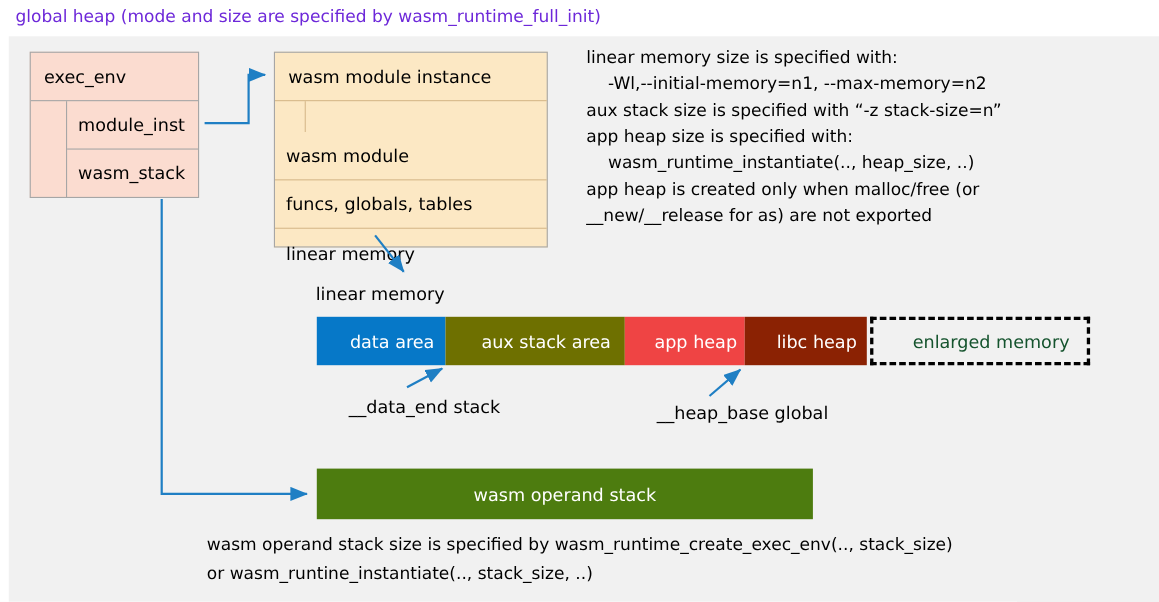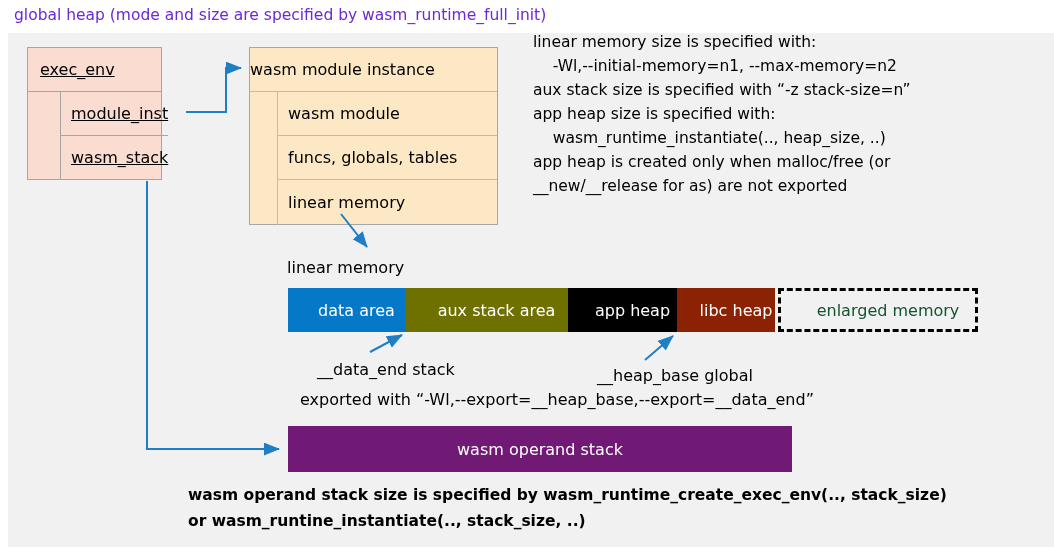--- a/index.html
+++ b/index.html
@@ -138,7 +138,7 @@
   #notes {
     position: absolute;
     left: 533px;
-    top: 30px;
+    top: 40px;
     font-size: 15.5px;
     line-height: 24px;
     color: #000;

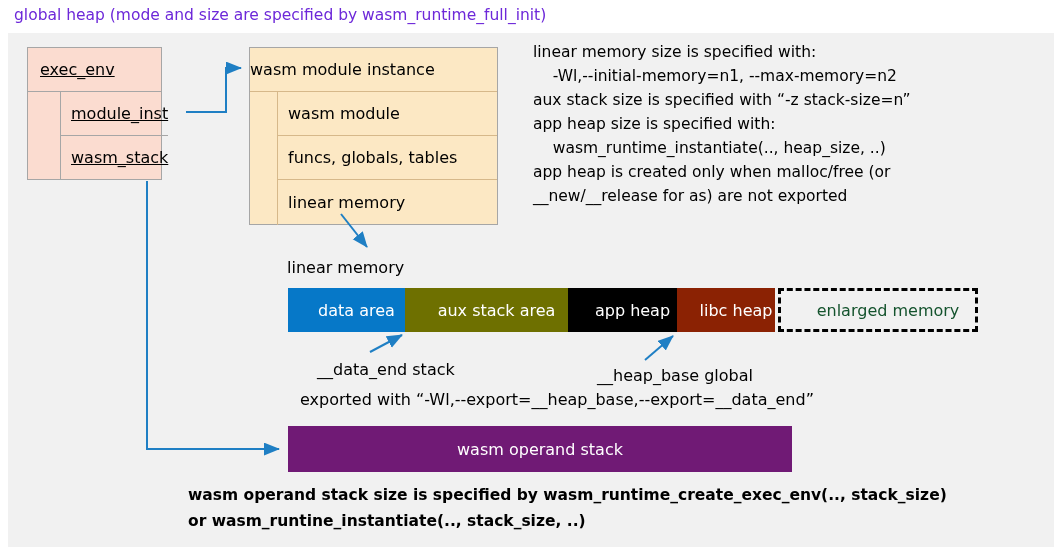--- a/index.html
+++ b/index.html
@@ -62,10 +62,9 @@
   #exec-env-box {
     left: 27px;
     top: 47px;
-    width: 135px;
+    width: 154px;
     height: 133px;
     background: #fbdcd0;
-    text-decoration: underline;
   }
   #exec-env-title {
     height: 44px;

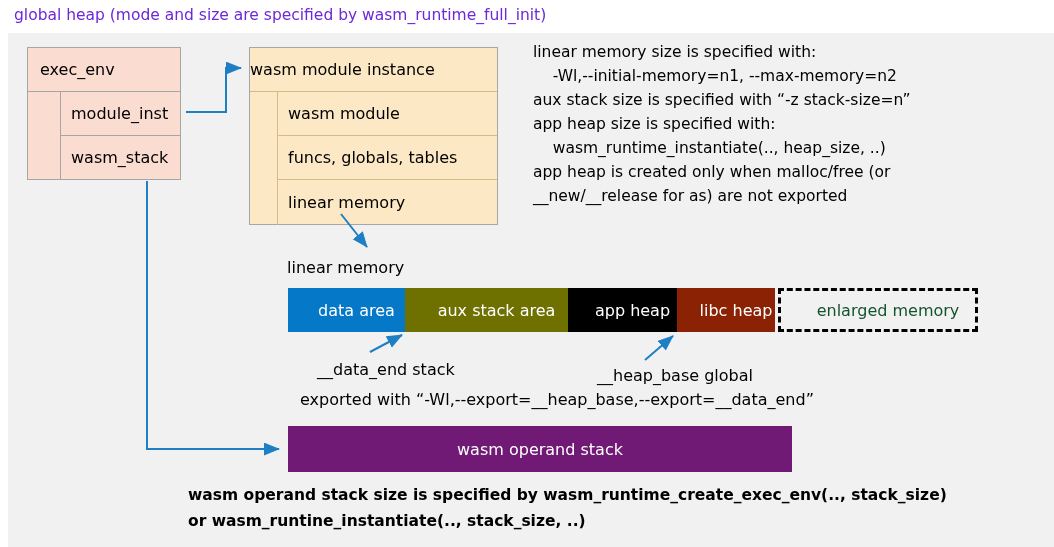--- a/index.html
+++ b/index.html
@@ -106,6 +106,7 @@
   }
   #module-instance-title {
     height: 44px;
+    padding-left: 12px;
     border-bottom: 1px solid #d6b88a;
   }
   #module-instance-body {

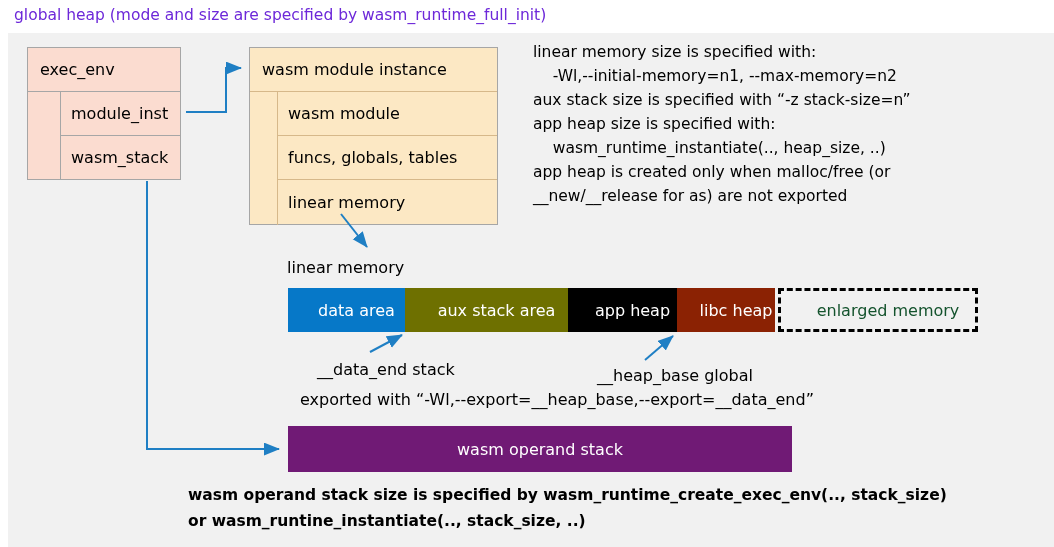--- a/index.html
+++ b/index.html
@@ -112,6 +112,7 @@
   #module-instance-body {
     height: 133px;
     display: flex;
+    flex-direction: column;
   }
   #module-instance-indent {
     width: 28px;

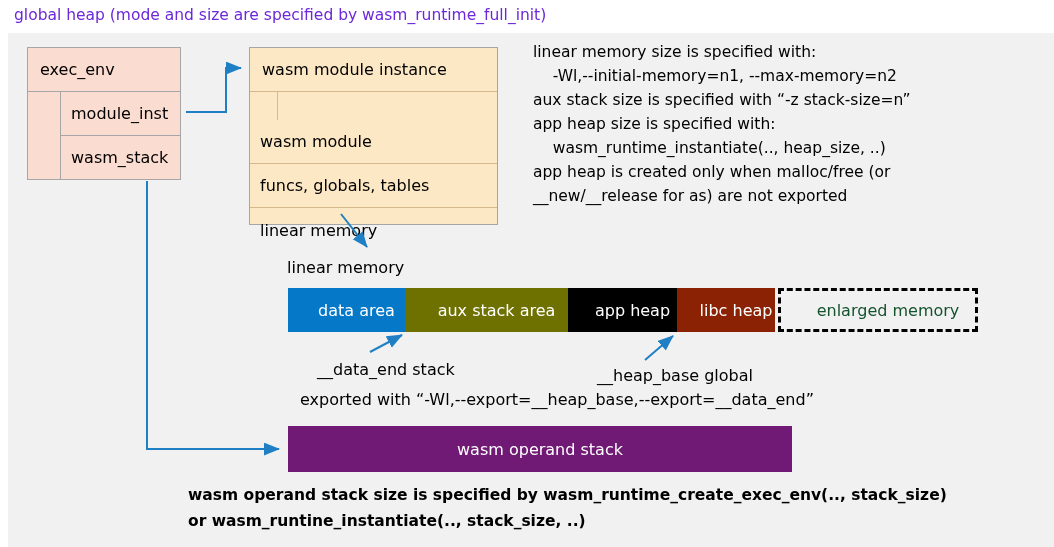--- a/index.html
+++ b/index.html
@@ -175,7 +175,7 @@
   }
   #seg-data-area      { width: 117px; background: #0678c8; }
   #seg-aux-stack      { width: 163px; background: #6e7000; }
-  #seg-app-heap       { width: 109px; background: #000000; }
+  #seg-app-heap       { width: 109px; background: #ef4444; }
   #seg-libc-heap      { width: 98px; background: #8b2203; }
   #seg-enlarged {
     width: 200px;

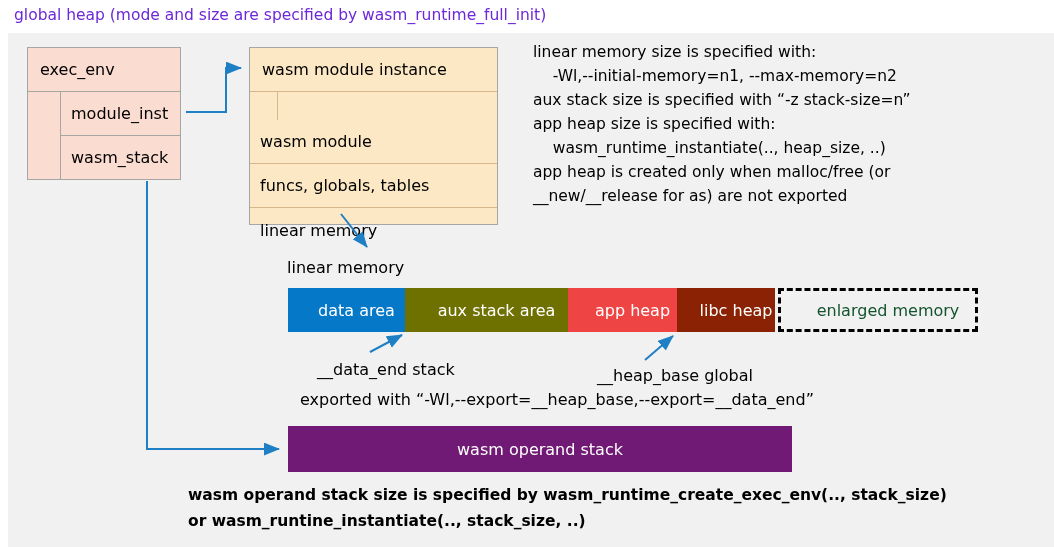--- a/index.html
+++ b/index.html
@@ -176,7 +176,7 @@
   #seg-data-area      { width: 117px; background: #0678c8; }
   #seg-aux-stack      { width: 163px; background: #6e7000; }
   #seg-app-heap       { width: 109px; background: #ef4444; }
-  #seg-libc-heap      { width: 98px; background: #8b2203; }
+  #seg-libc-heap      { width: 111px; background: #8b2203; }
   #seg-enlarged {
     width: 200px;
     margin-left: 3px;

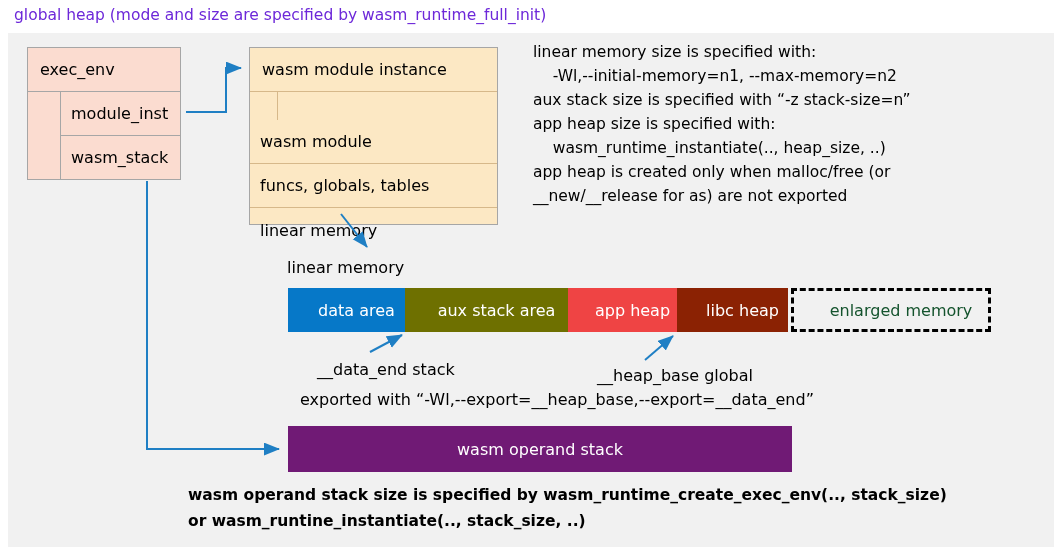--- a/index.html
+++ b/index.html
@@ -286,7 +286,6 @@
 
   <div id="anno-data-end" class="anno">__data_end stack</div>
   <div id="anno-heap-base" class="anno">__heap_base global</div>
-  <div id="anno-exported" class="anno">exported with “-Wl,--export=__heap_base,--export=__data_end”</div>
 
   <div id="operand-stack-box">wasm operand stack</div>
 

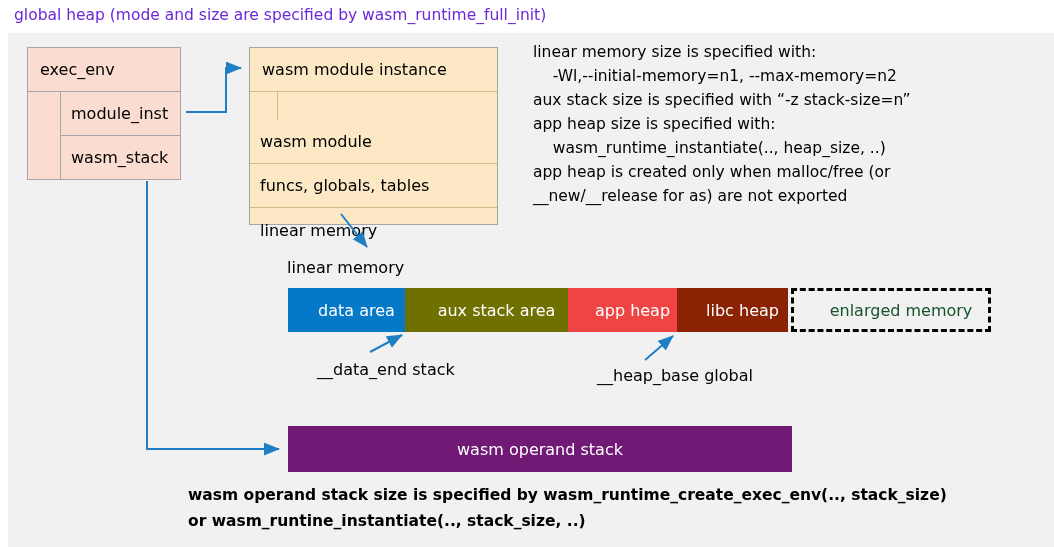--- a/index.html
+++ b/index.html
@@ -201,9 +201,9 @@
     position: absolute;
     left: 288px;
     top: 426px;
-    width: 504px;
+    width: 451px;
     height: 46px;
-    background: #701a75;
+    background: #4d7c0f;
     display: flex;
     align-items: center;
     justify-content: center;

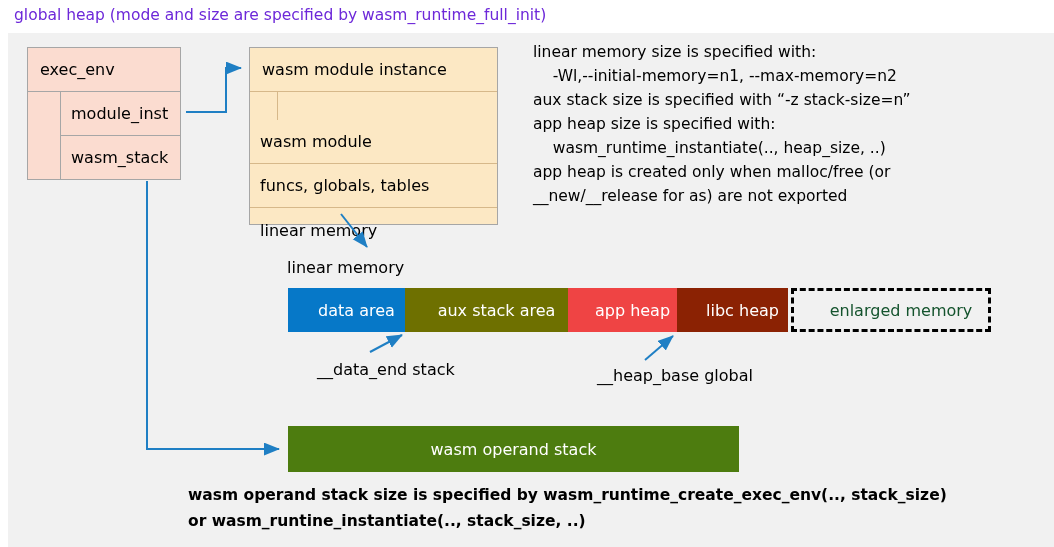--- a/index.html
+++ b/index.html
@@ -221,7 +221,6 @@
     line-height: 26px;
     color: #000;
     white-space: pre;
-    font-weight: bold;
   }
 
   

